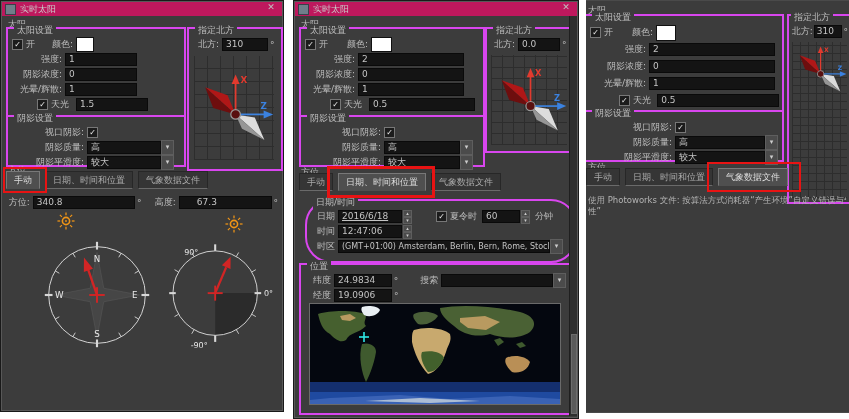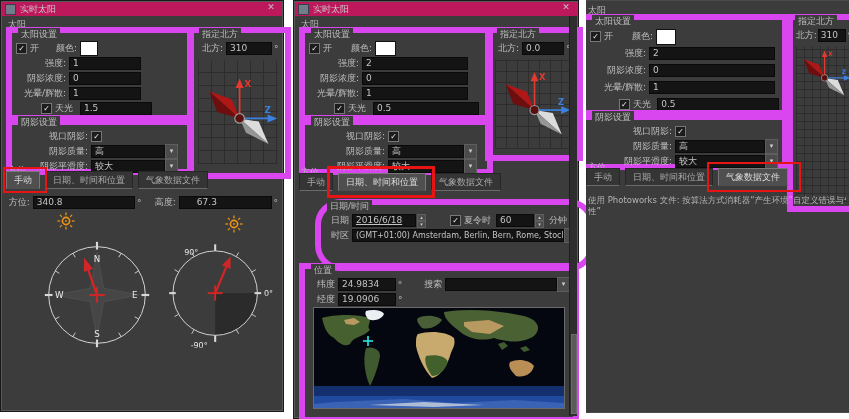--- a/index.html
+++ b/index.html
@@ -11,7 +11,7 @@
   .title{color:#c9c9c9;font-size:9px;}
   .closex{position:absolute;top:1px;width:14px;text-align:center;color:#c0c0c0;font-size:9px;cursor:default;}
   .sec{position:absolute;color:#b5b5b5;}
-  .grp{position:absolute;border:6px solid #d946ef;}
+  .grp{position:absolute;border:2px solid #d946ef;}
   .legend{position:absolute;top:-5px;left:6px;background:#3c3c3c;padding:0 3px;color:#bdbdbd;white-space:nowrap;}
   .rows{position:absolute;left:4px;top:7px;right:3px;}
   .row{display:flex;align-items:center;height:13px;margin-top:2px;white-space:nowrap;}

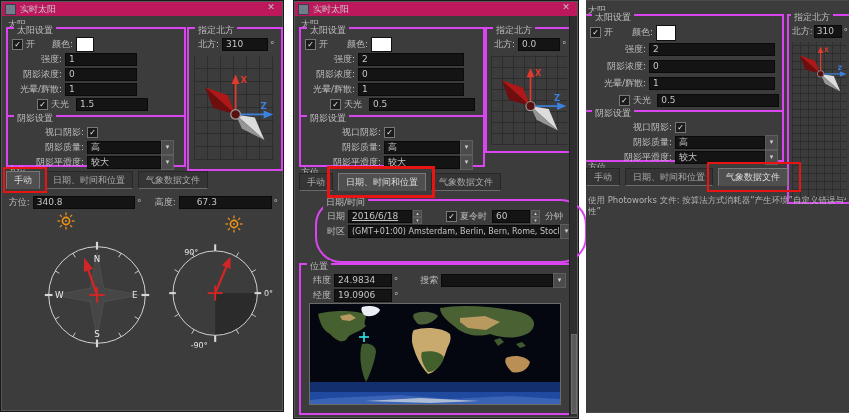--- a/index.html
+++ b/index.html
@@ -318,7 +318,7 @@
     </div>
     <div class="redbox" style="left:33px;top:165px;width:102px;height:26px;border-width:3px;"></div>
 
-    <div class="grp" style="left:21px;top:198px;width:268px;height:60px;border-radius:26px;">
+    <div class="grp" style="left:11px;top:198px;width:268px;height:60px;border-radius:26px;">
       <span class="legend">日期/时间</span>
       <div class="rows">
         <div class="row">

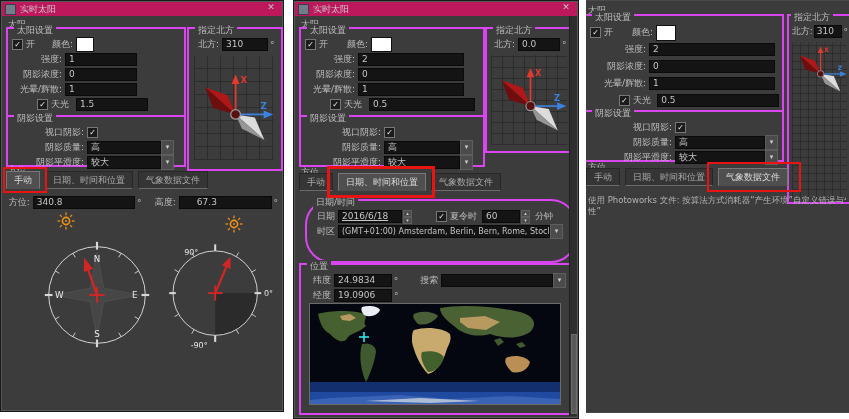--- a/index.html
+++ b/index.html
@@ -339,6 +339,14 @@
           <span style="margin-left:5px;">分钟</span>
         </div>
         <div class="row">
+          <span class="lbl" style="width:24px;">时间</span>
+          <span class="field" style="width:56px;">12:47:06</span>
+          <span class="spin">
+              <span>▴</span>
+              <span>▾</span>
+            </span>
+        </div>
+        <div class="row">
           <span class="lbl" style="width:24px;">时区</span>
           <span class="field" style="width:204px;font-size:8px;">(GMT+01:00) Amsterdam, Berlin, Bern, Rome, Stockholm, Vi</span>
           <span class="ddbtn">▾</span>

